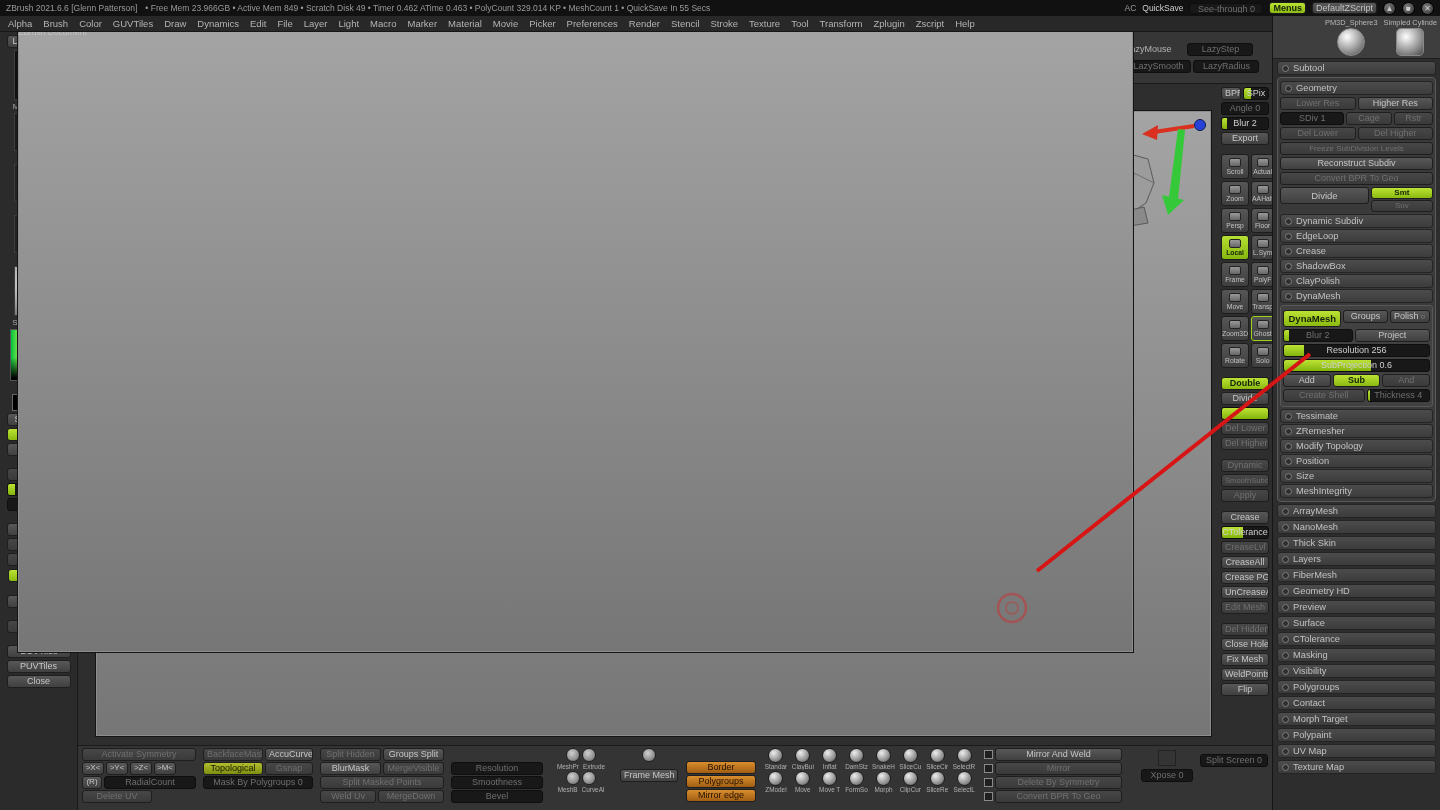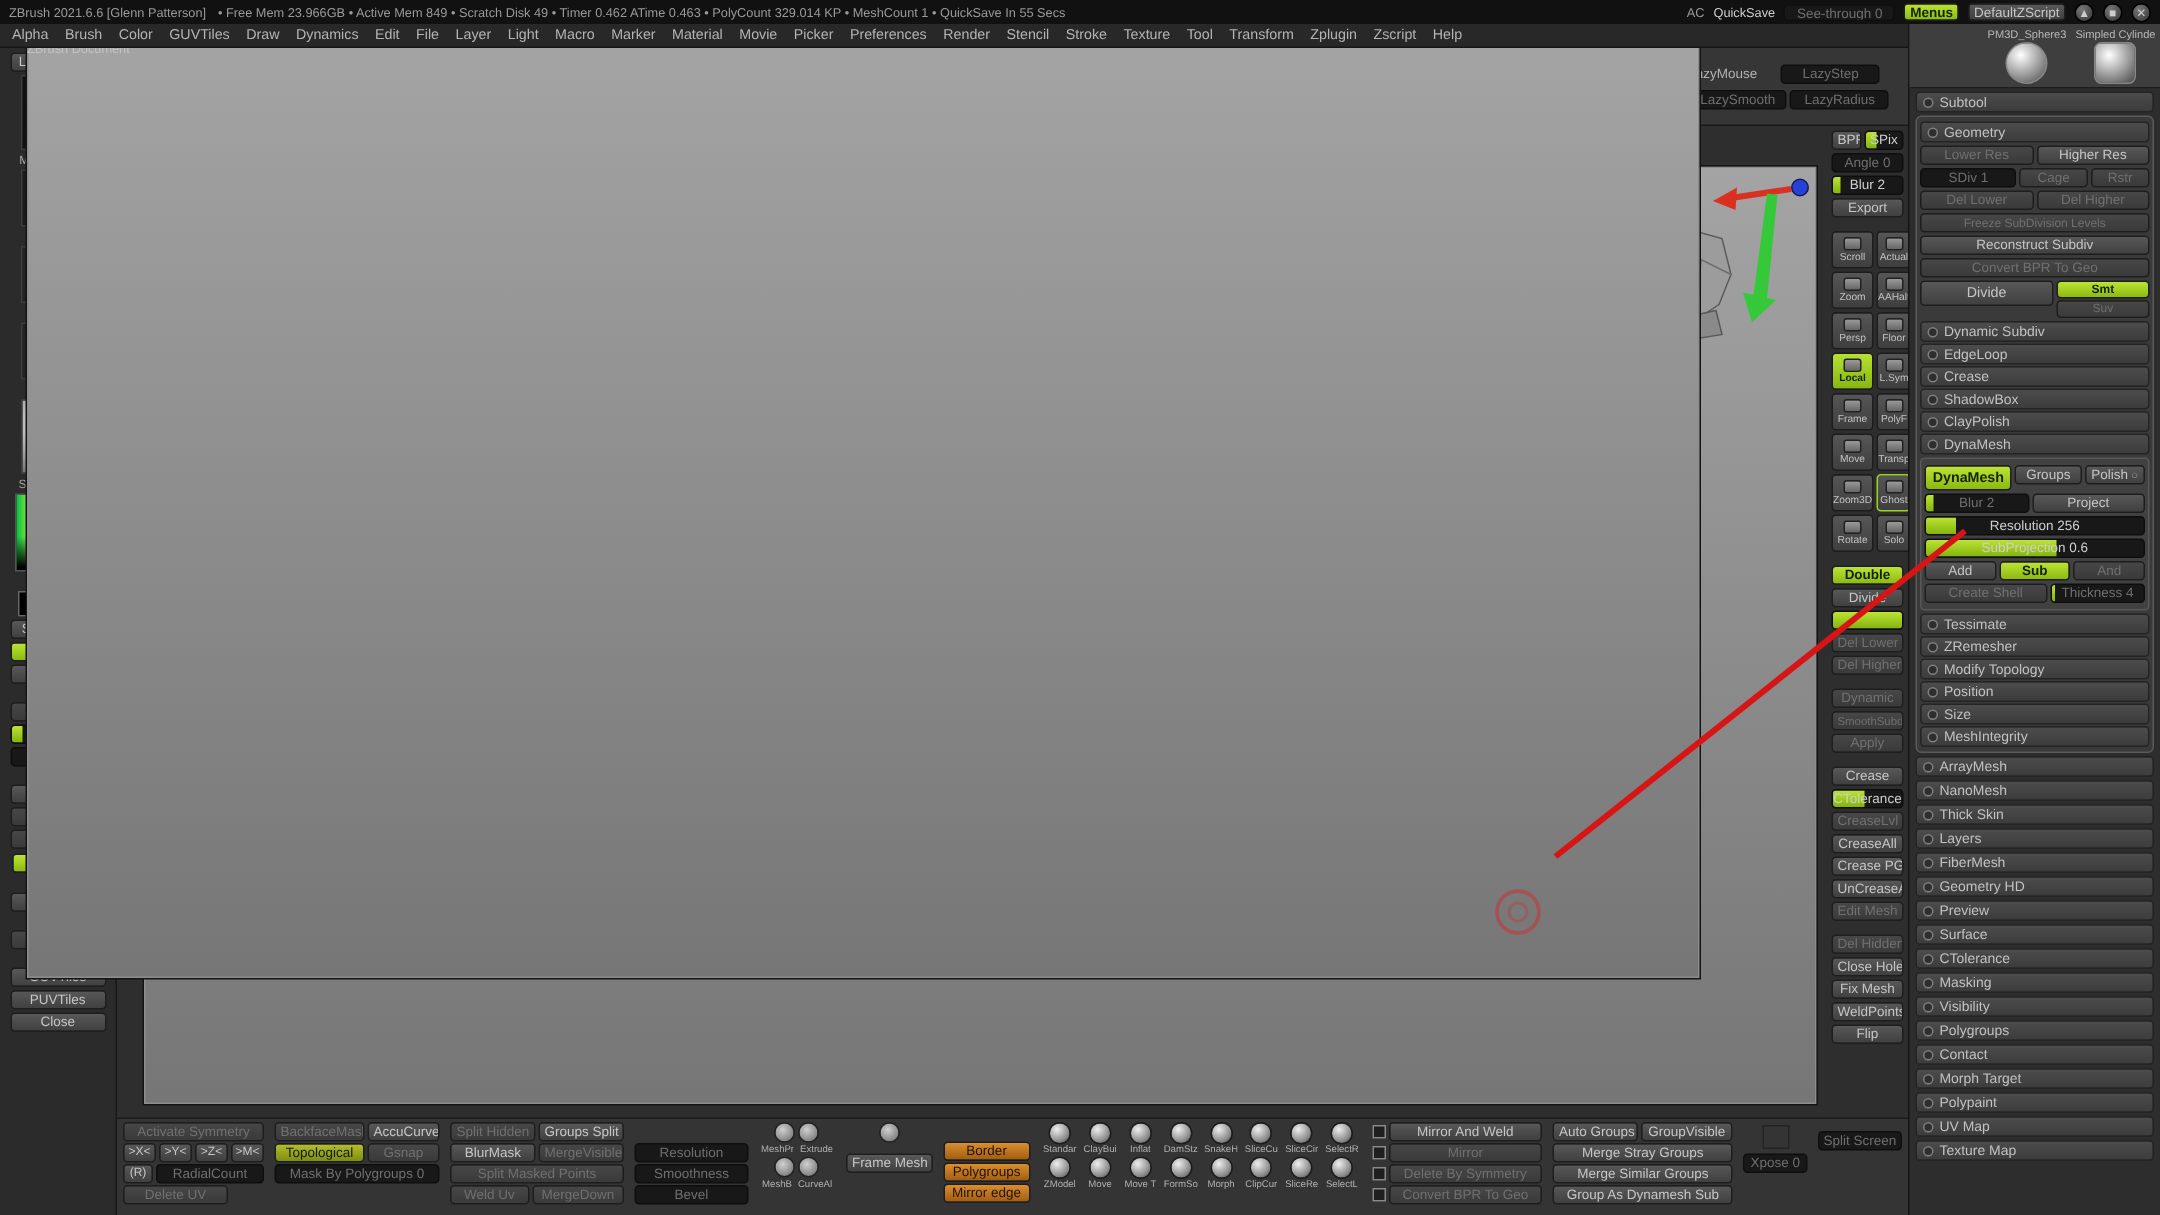--- a/index.html
+++ b/index.html
@@ -906,15 +906,6 @@
       </div>
   </div>
 
-  <div class="bt-col" style="width:142px">
-    <div class="row" style="margin:0">
-      <span class="chip" style="flex:1">Auto Groups</span>
-      <span class="chip" style="flex:1.1">GroupVisible</span>
-    </div>
-    <span class="chip">Merge Stray Groups</span>
-    <span class="chip">Merge Similar Groups</span>
-    <span class="chip">Group As Dynamesh Sub</span>
-  </div>
 
   <div class="bt-col" style="width:52px;margin-left:auto">
     <span class="xpicon"></span>

